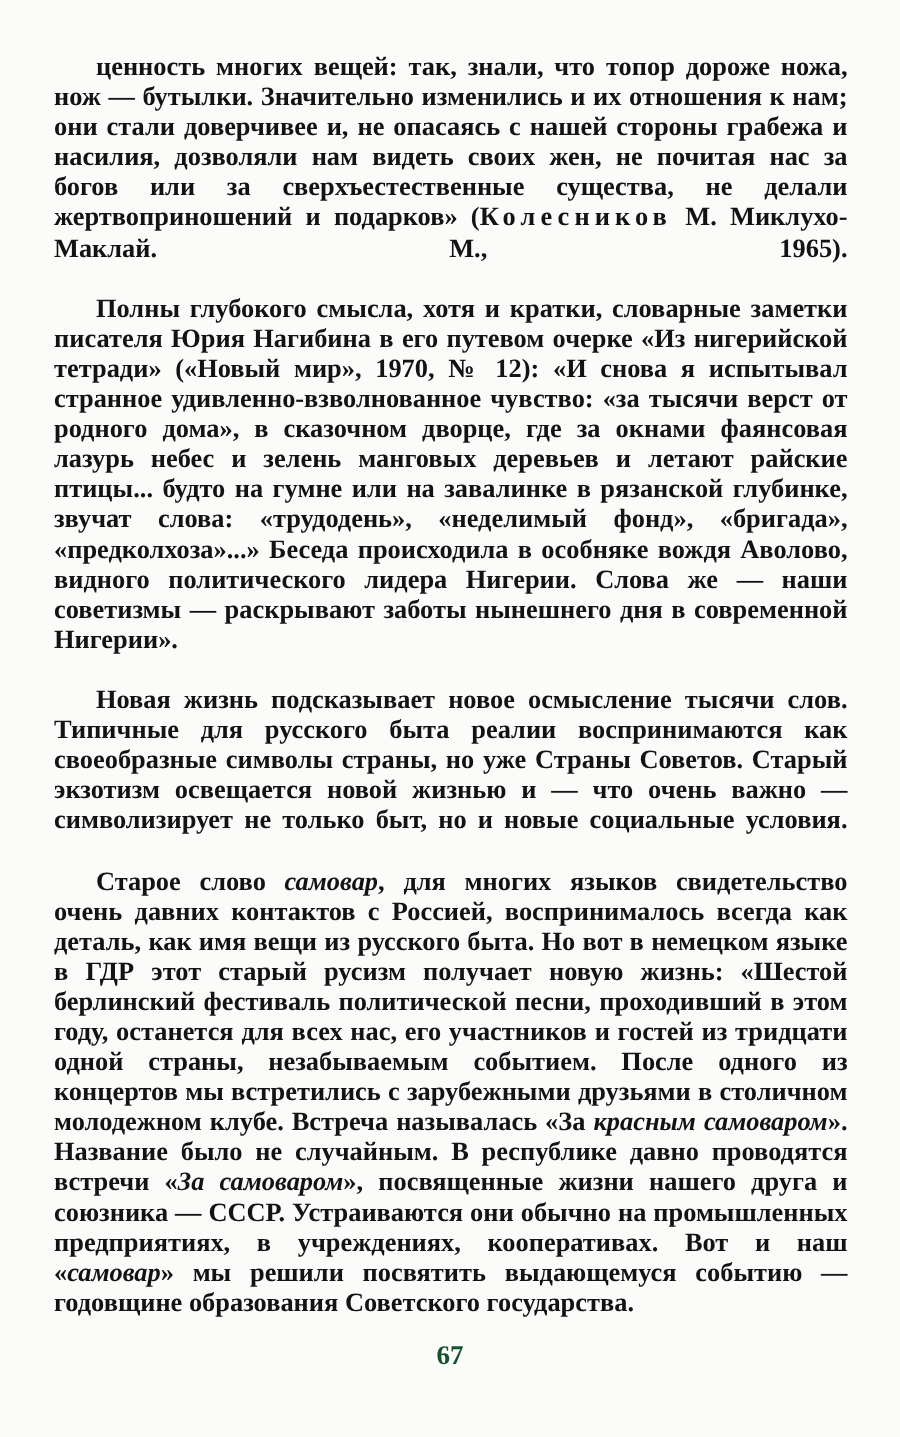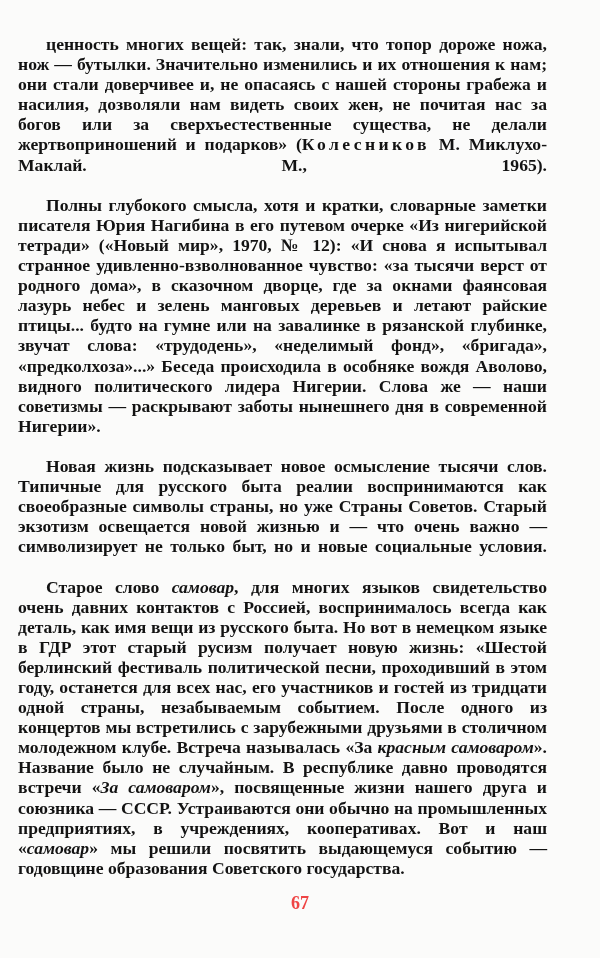--- a/index.html
+++ b/index.html
@@ -17,7 +17,7 @@
   }
   .textblock {
     position: absolute;
-    left: 18px;
+    left: 36px;
     top: 34px;
     width: 529px;
     font-family: "Liberation Serif", "DejaVu Serif", serif;

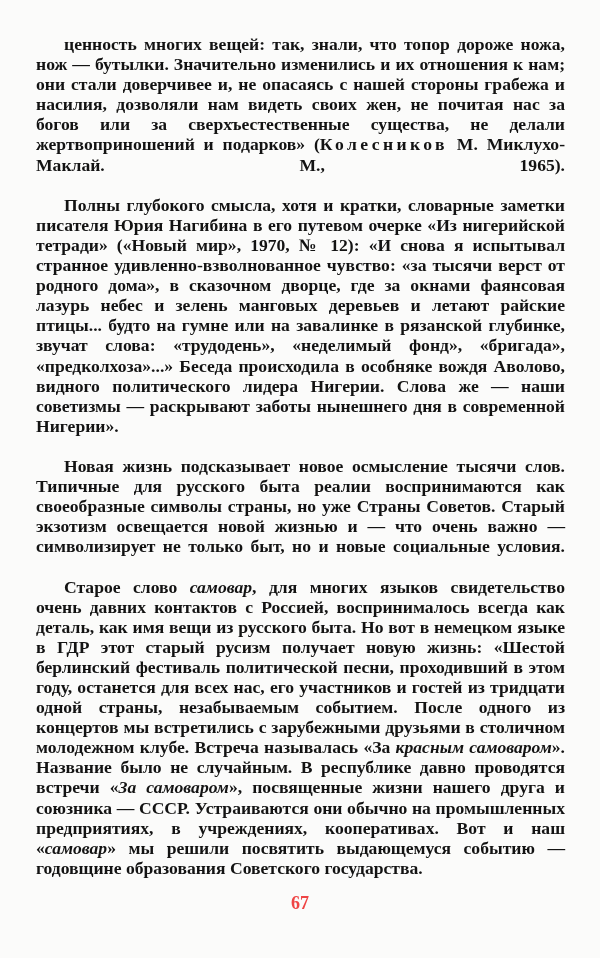--- a/index.html
+++ b/index.html
@@ -57,7 +57,7 @@
     font-family: "Liberation Serif", "DejaVu Serif", serif;
     font-size: 18px;
     font-weight: 700;
-    color: #ef4444;
+    color: #14532d;
   }
 </style>
 </head>

